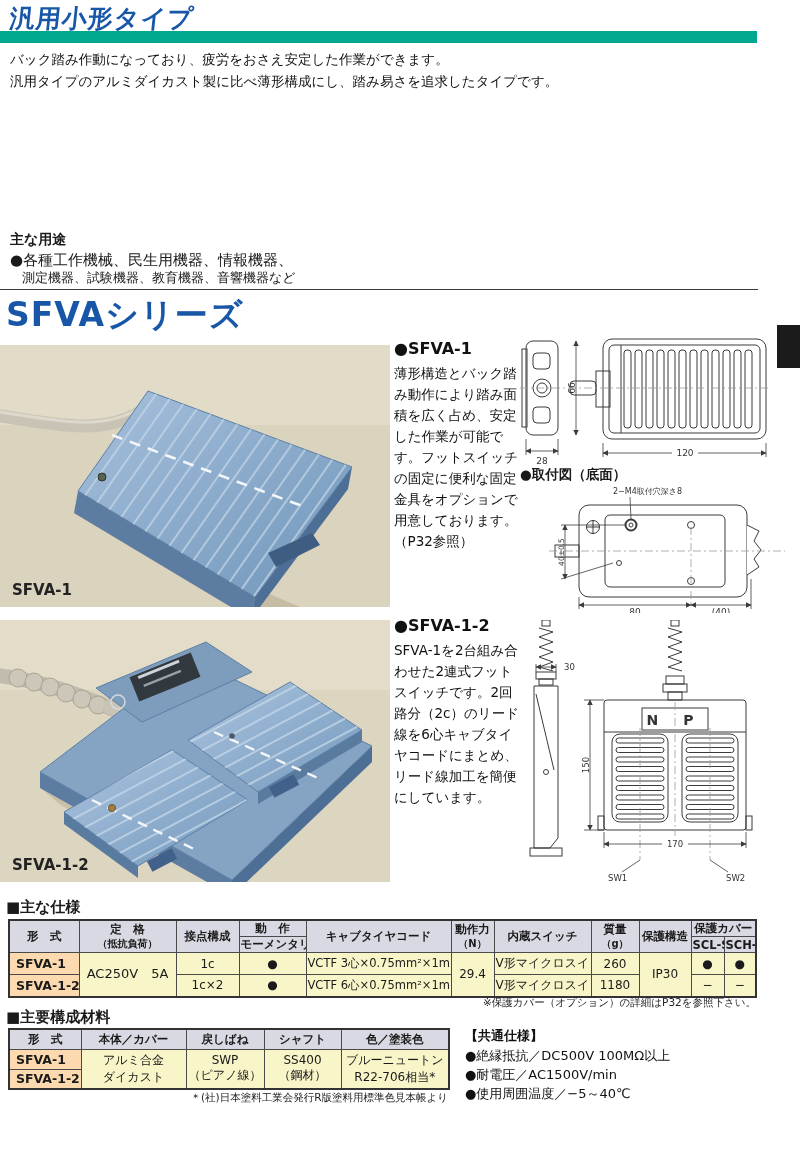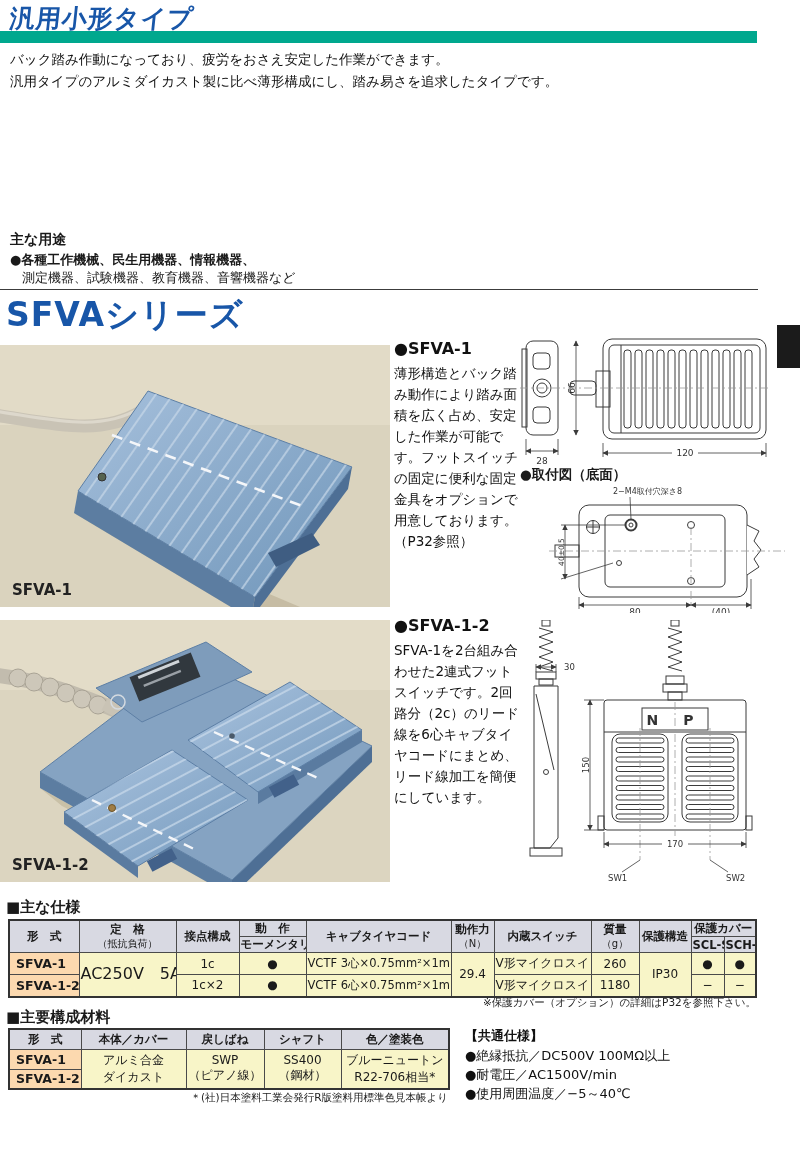--- a/index.html
+++ b/index.html
@@ -12,7 +12,7 @@
   .intro{left:10px;top:48px;font-size:13.5px;line-height:22px;color:#111;}
   
   .apps-head{left:10px;top:231px;font-size:14px;font-weight:bold;}
-  .apps-line1{left:10px;top:251px;font-size:13px;font-weight:bold;}
+  .apps-line1{left:10px;top:251px;font-size:15px;}
   .apps-line2{left:22px;top:269px;font-size:13px;}
   .divider{left:0;top:289px;width:758px;border-top:1.5px solid #3c3c3c;}
   .series-title{left:6px;top:293px;font-size:33px;font-weight:bold;color:#1856a8;letter-spacing:1px;}

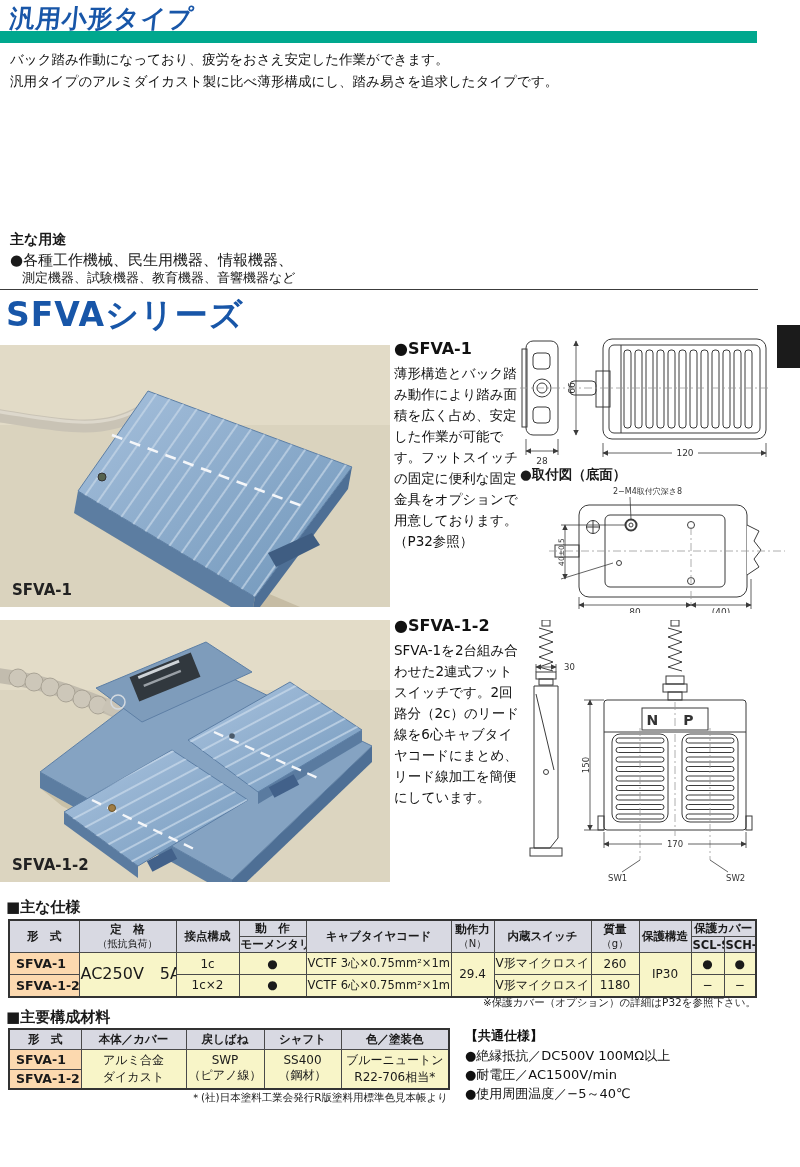--- a/index.html
+++ b/index.html
@@ -34,7 +34,7 @@
   .spec td.model,.mat td.model{background:#fcd9af;text-align:left;padding-left:6px;font-weight:600;font-size:12.5px;}
   .spec thead tr{height:16px;} .spec tbody tr{height:22px;}
   .mat tr{height:20px;}
-  .sub{font-size:10px;font-weight:normal;}
+  .sub{font-size:10px;font-weight:bold;}
   .cordcell{text-align:center;font-size:11.5px !important;}
   .note{font-size:10.5px;text-align:right;color:#222;}
   .dot{font-size:12px;}

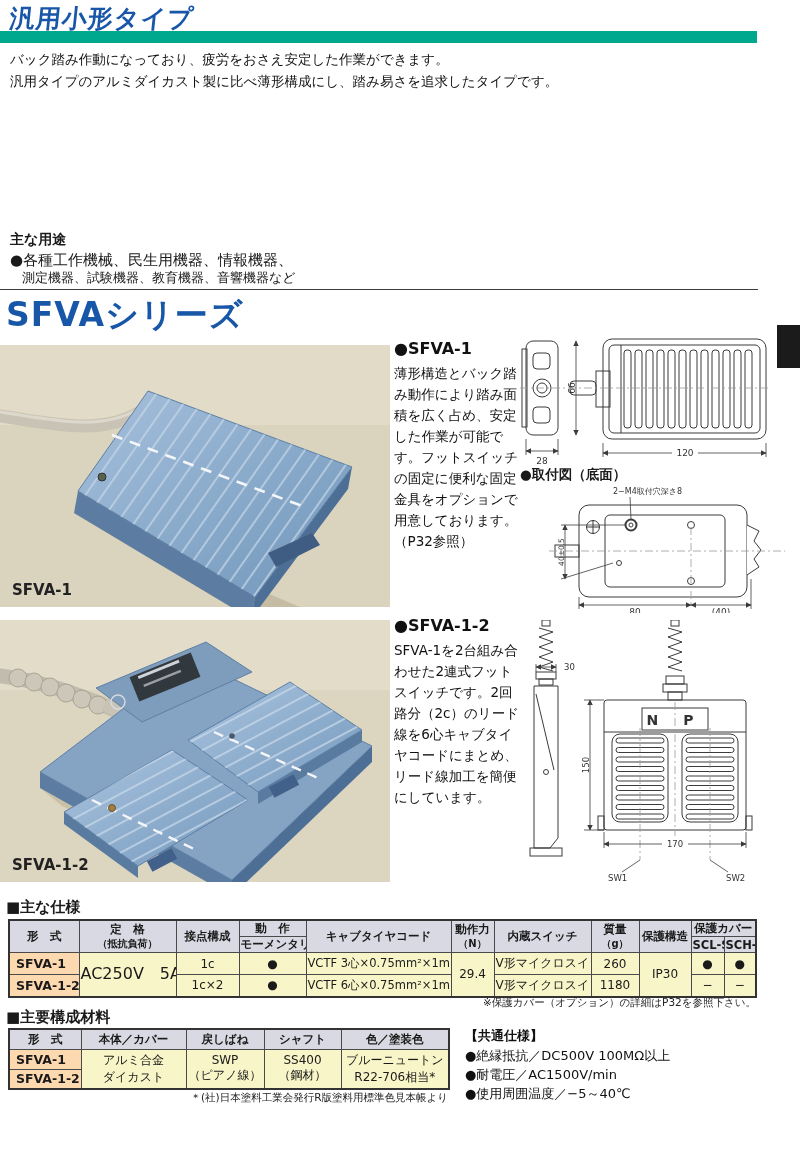--- a/index.html
+++ b/index.html
@@ -349,7 +349,7 @@
     <tbody>
       <tr>
         <td class="model">SFVA-1</td>
-        <td rowspan="2" style="font-size:16px;">AC250V　5A</td>
+        <td rowspan="2" style="font-size:13px;">AC250V　5A</td>
         <td>1c</td>
         <td class="dot">●</td>
         <td class="cordcell">VCTF 3心×0.75mm²×1m</td>

